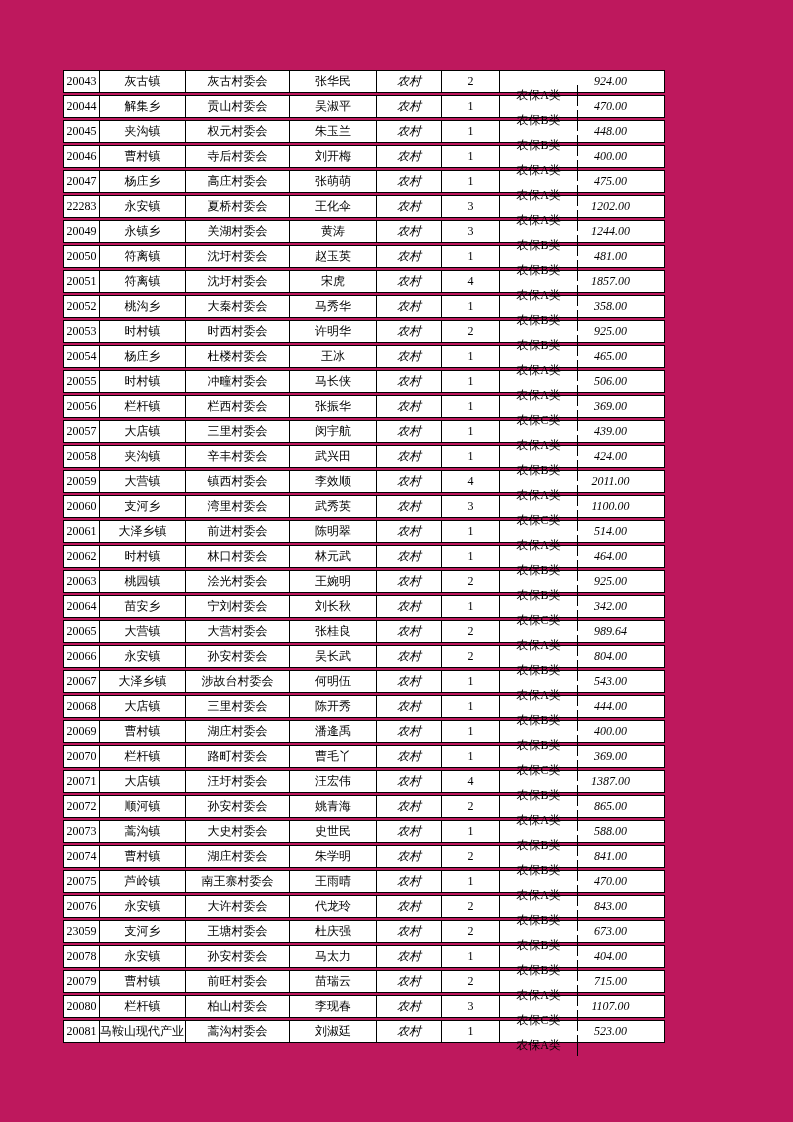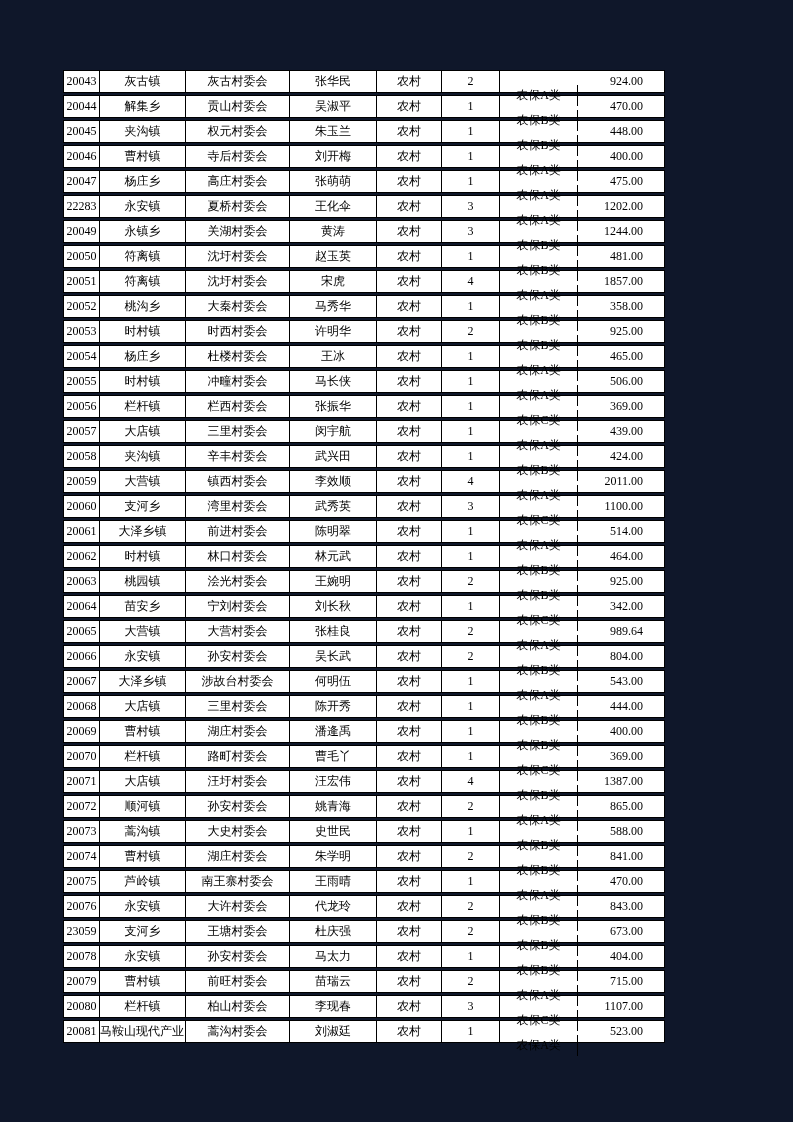--- a/index.html
+++ b/index.html
@@ -11,7 +11,7 @@
     position: relative;
     width: 793px;
     height: 1122px;
-    background: #0f172a;
+    background: #be185d;
     overflow: hidden;
     font-family: "Liberation Serif", "DejaVu Serif", serif;
     font-size: 12px;

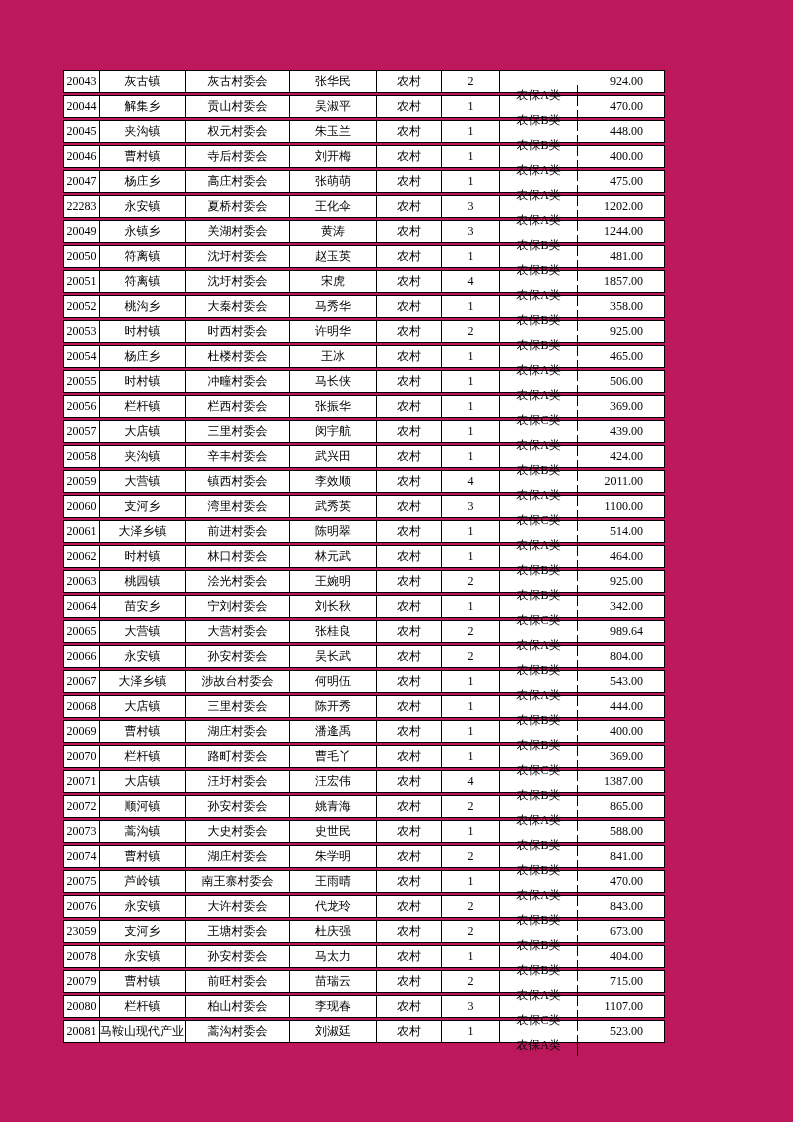--- a/index.html
+++ b/index.html
@@ -45,7 +45,7 @@
   .c-town     { width: 86px; }
   .c-village  { width: 104px; }
   .c-person   { width: 87px; text-align: center; }
-  .c-type     { width: 65px; }
+  .c-type     { width: 65px; font-style: italic; }
   .c-count    { width: 58px; }
   .c-category { width: 78px; margin-top: 28px; }
   .c-amount   { width: 86px; border-right: none; text-align: right; padding-right: 21px; }

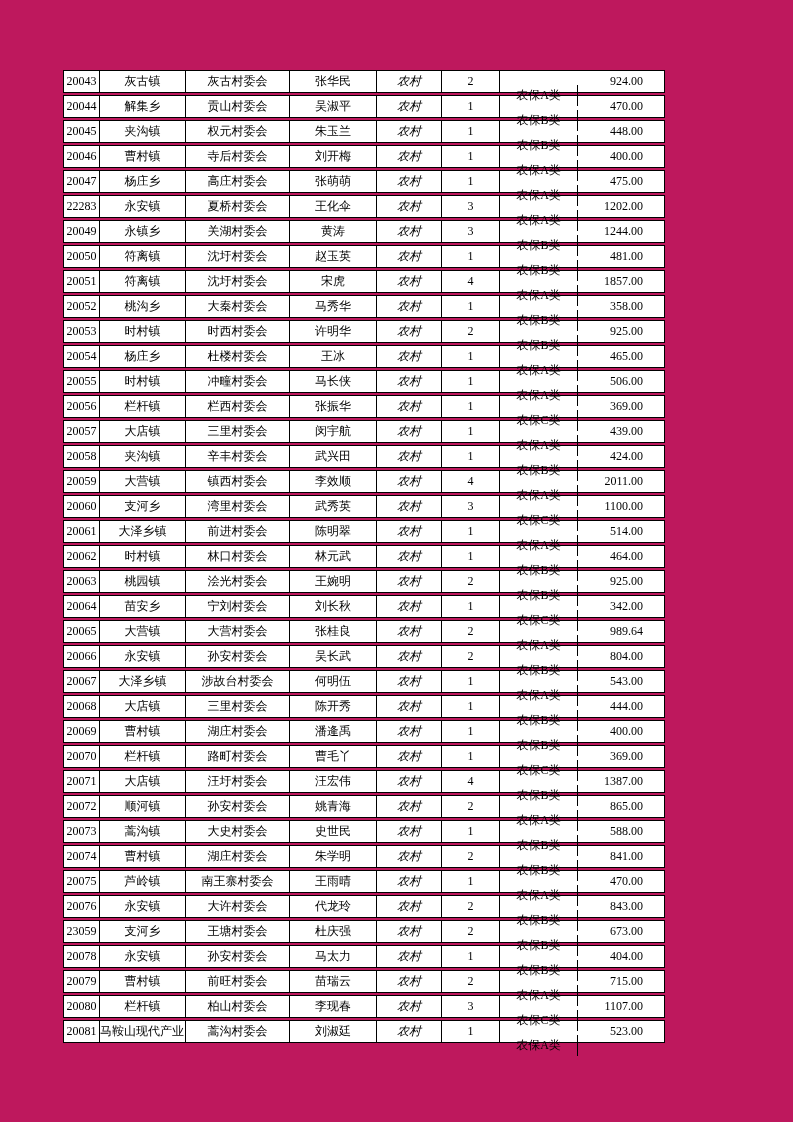--- a/index.html
+++ b/index.html
@@ -48,7 +48,7 @@
   .c-type     { width: 65px; font-style: italic; }
   .c-count    { width: 58px; }
   .c-category { width: 78px; margin-top: 28px; }
-  .c-amount   { width: 86px; border-right: none; text-align: right; padding-right: 21px; }
+  .c-amount   { width: 86px; border-right: none; text-align: center; padding-right: 21px; font-style: italic; }
 </style>
 </head>
 <body>

